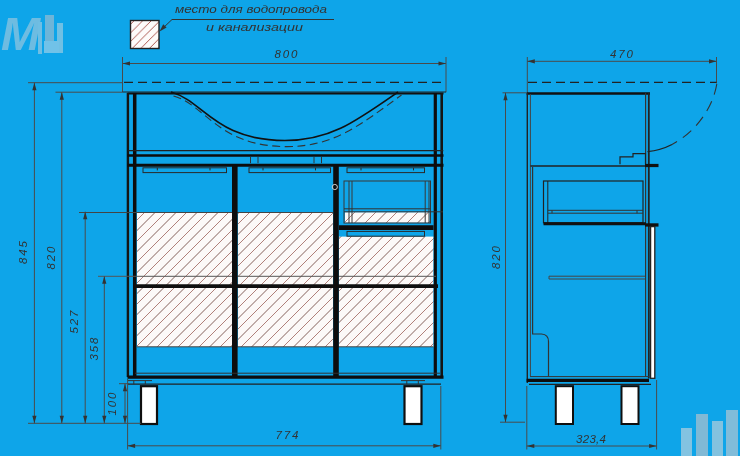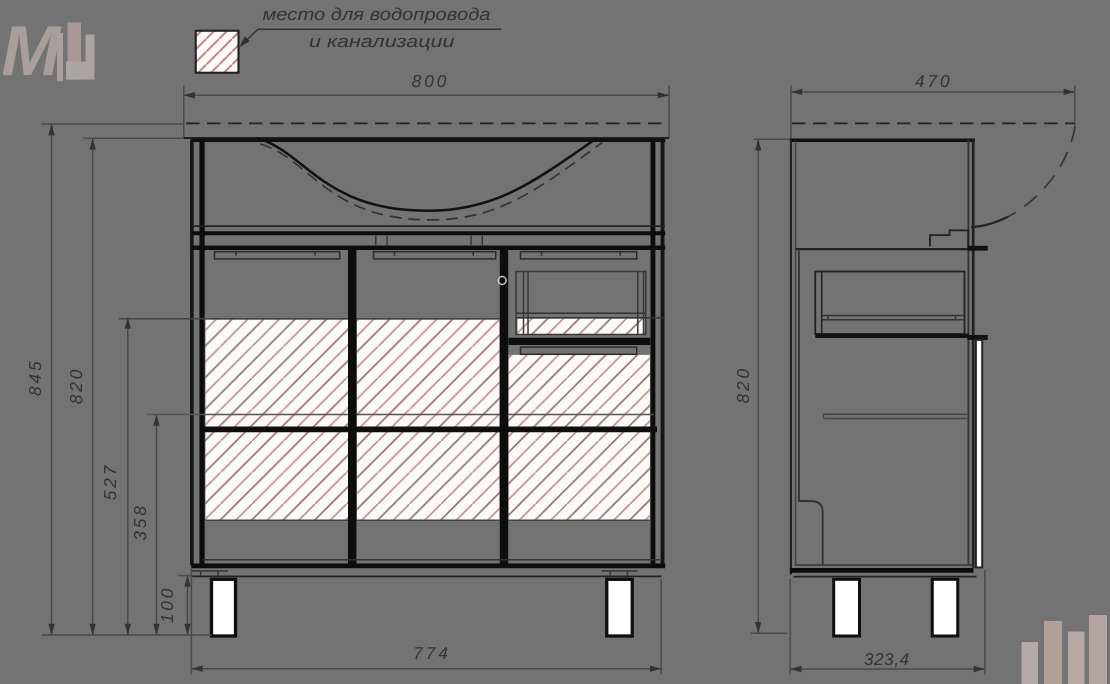--- a/index.html
+++ b/index.html
@@ -3,7 +3,7 @@
 <meta charset="utf-8">
 <style>
   html,body{margin:0;padding:0;background:#ffffff;}
-  #page{width:740px;height:456px;position:relative;overflow:hidden;background:#737373;}
+  #page{width:740px;height:456px;position:relative;overflow:hidden;background:#0ea5e9;}
   text{font-family:"Liberation Sans",sans-serif;font-style:italic;fill:#333;}
 </style>
 </head>

